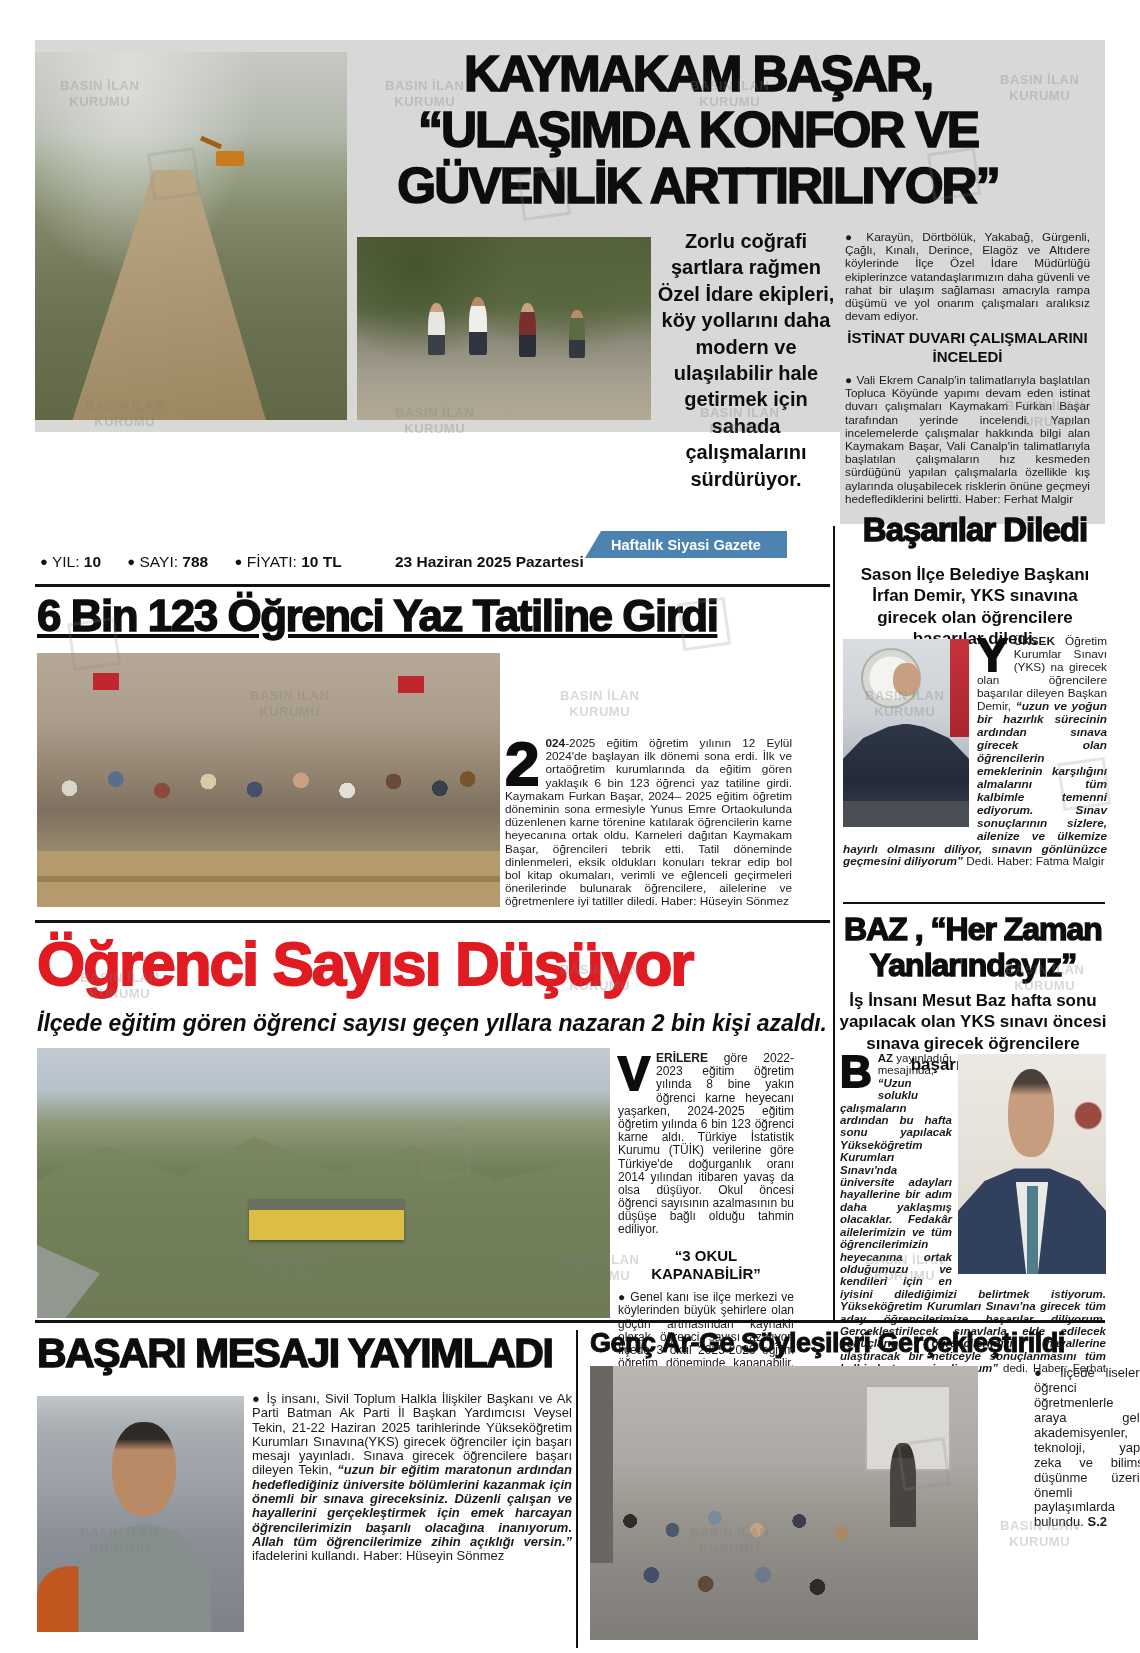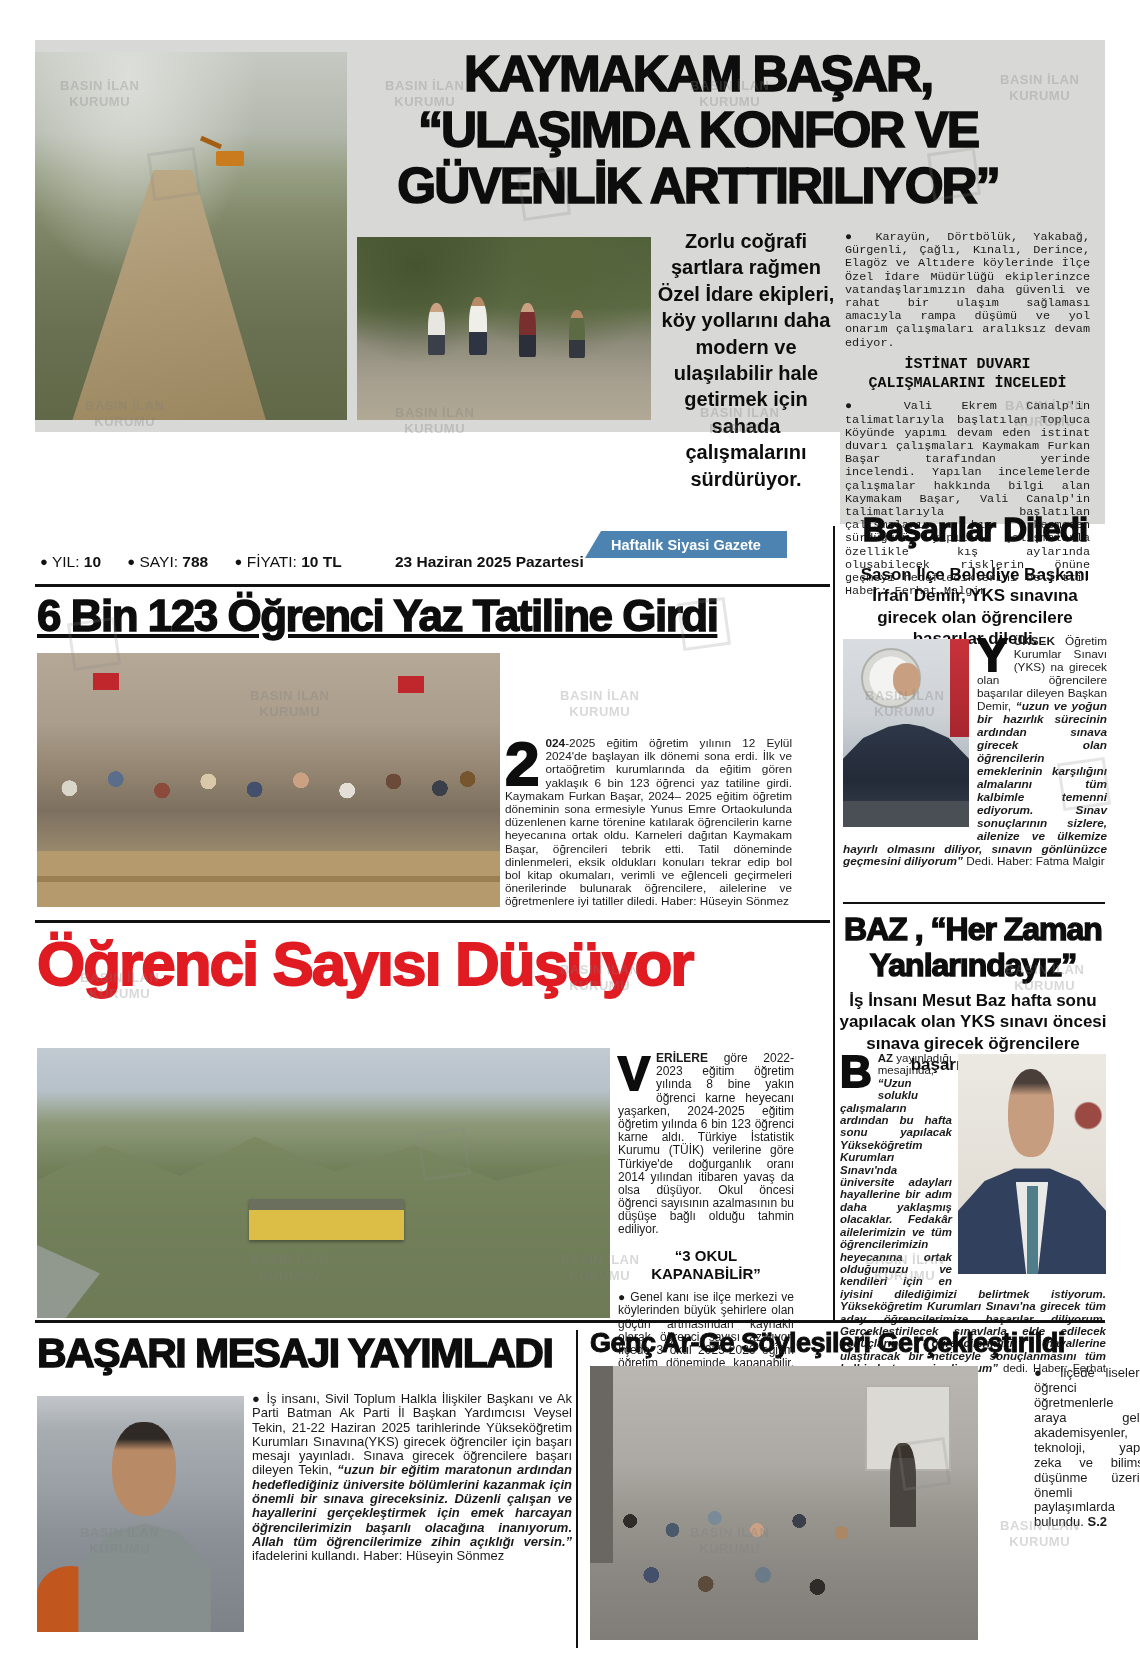--- a/index.html
+++ b/index.html
@@ -19,7 +19,7 @@
   .top-headline{font-weight:700;-webkit-text-stroke:1.6px #0d0d0d;color:#0d0d0d;
       font-size:50px;line-height:1.12;text-align:center;letter-spacing:-2px;}
   .standfirst-top{font-weight:700;font-size:20px;line-height:1.32;text-align:center;color:#0d0d0d;}
-  .newscol{font-size:11.8px;line-height:1.12;text-align:justify;color:#1a1a1a;font-family:Liberation Mono, monospace;}
+  .newscol{font-size:11.8px;line-height:1.12;text-align:justify;color:#1a1a1a;}
   .newscol p{margin:0 0 6px 0;}
   .colsub{font-size:15px;font-weight:700;text-align:center;margin:6px 0 7px 0;line-height:1.25;color:#0d0d0d;}
   

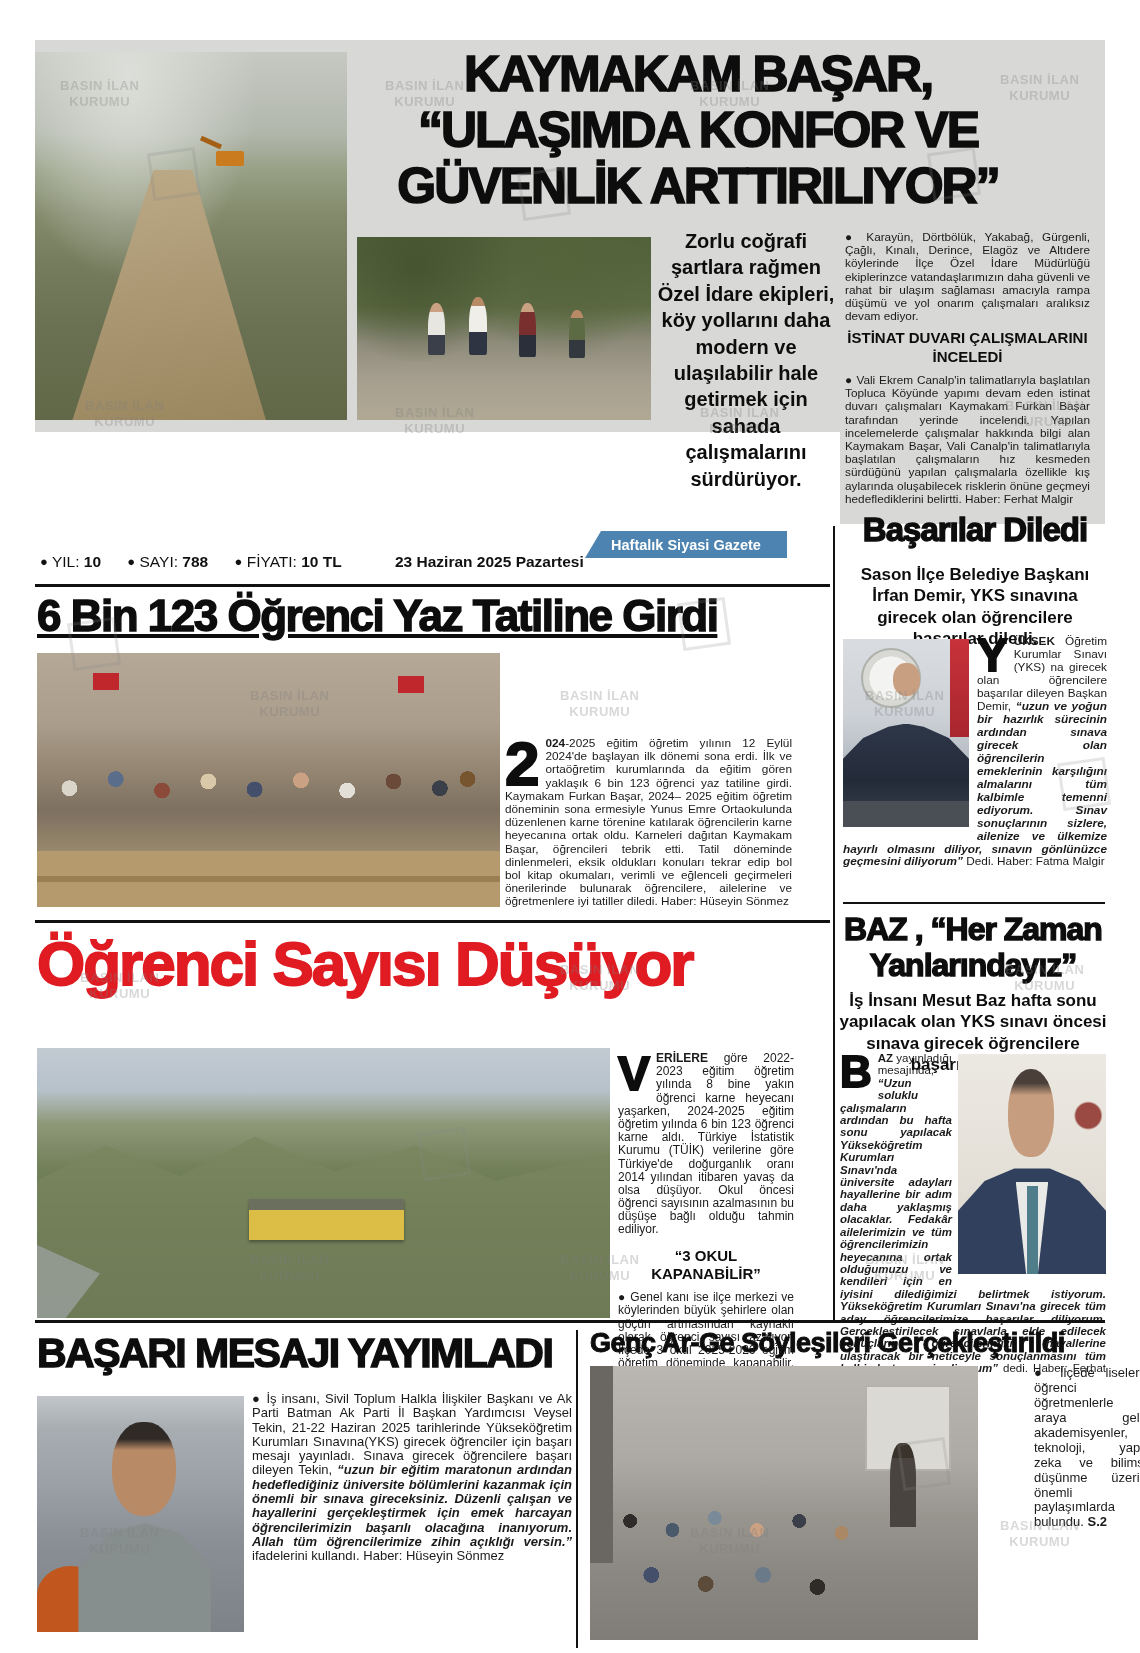--- a/index.html
+++ b/index.html
@@ -198,6 +198,7 @@
 
   <div class="rule" style="left:35px;top:920px;width:795px;height:3px;"></div>
   <div class="abs h-red" style="left:37px;top:928px;width:792px;font-size:62px;">Öğrenci Sayısı Düşüyor</div>
+  <div class="abs" style="left:37px;top:1010px;width:792px;font-size:23px;font-weight:700;font-style:italic;color:#0d0d0d;">İlçede eğitim gören öğrenci sayısı geçen yıllara nazaran 2 bin kişi azaldı.</div>
 
   <div class="photo ph-mtn" style="left:37px;top:1048px;width:573px;height:270px;">
     <div class="pp ridge"></div>

